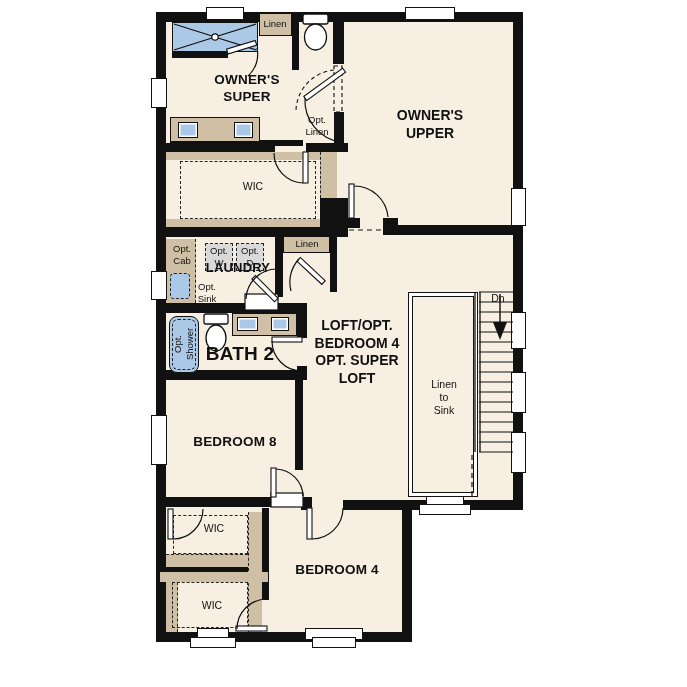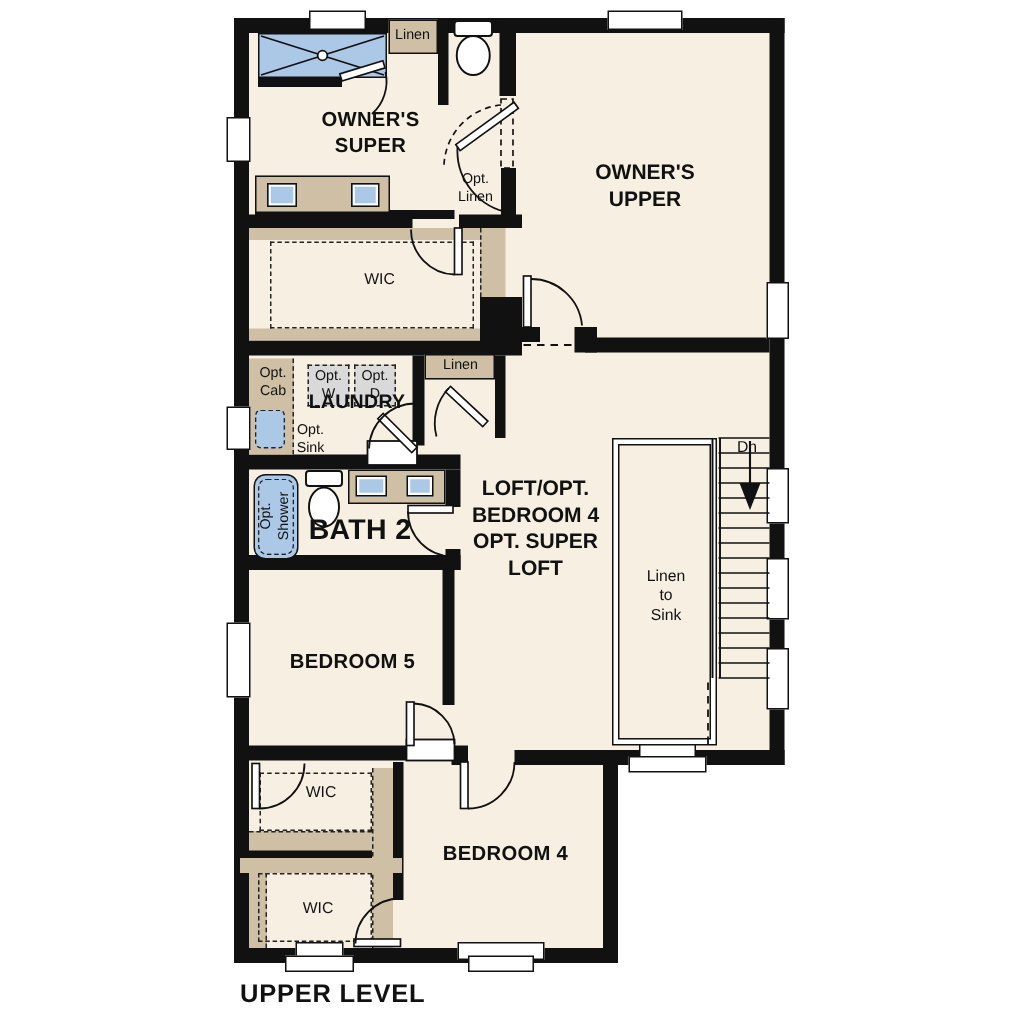--- a/index.html
+++ b/index.html
@@ -264,7 +264,7 @@
     <span class="loftline">OPT. SUPER</span>
     <span class="loftline">LOFT</span>
   </div>
-  <div class="lbl room" style="left:235px;top:442px">BEDROOM 5</div>
+  <div class="lbl room" style="left:235px;top:442px">BEDROOM 8</div>
   <div class="lbl room" style="left:337px;top:570px">BEDROOM 4</div>
   <div class="lbl med" style="left:214px;top:529px">WIC</div>
   <div class="lbl med" style="left:212px;top:606px">WIC</div>

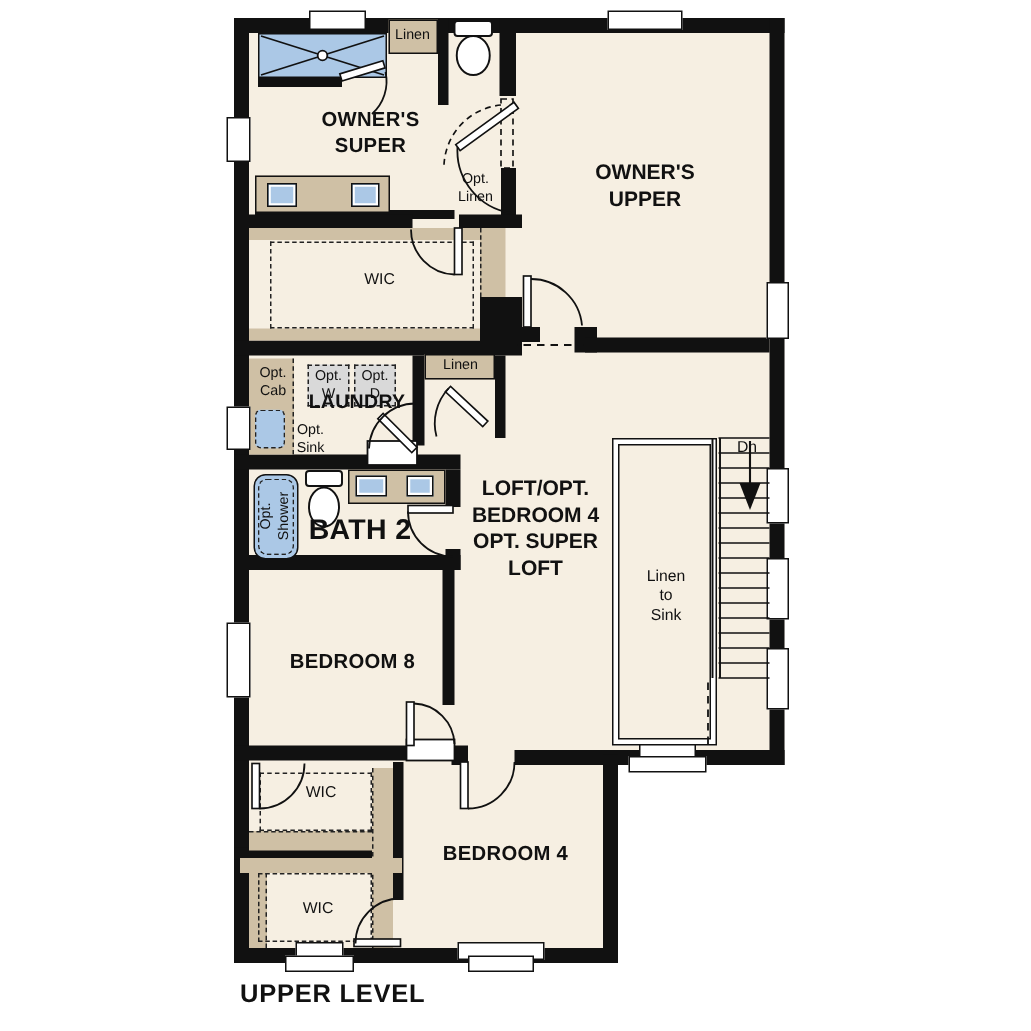--- a/index.html
+++ b/index.html
@@ -275,7 +275,6 @@
   </div>
   <div class="lbl med" style="left:498px;top:299px">Dn</div>
 
-  <div class="abs" style="left:160px;top:653px;font-size:17px;font-weight:bold;letter-spacing:.5px">UPPER LEVEL</div>
 
 </div>
 

